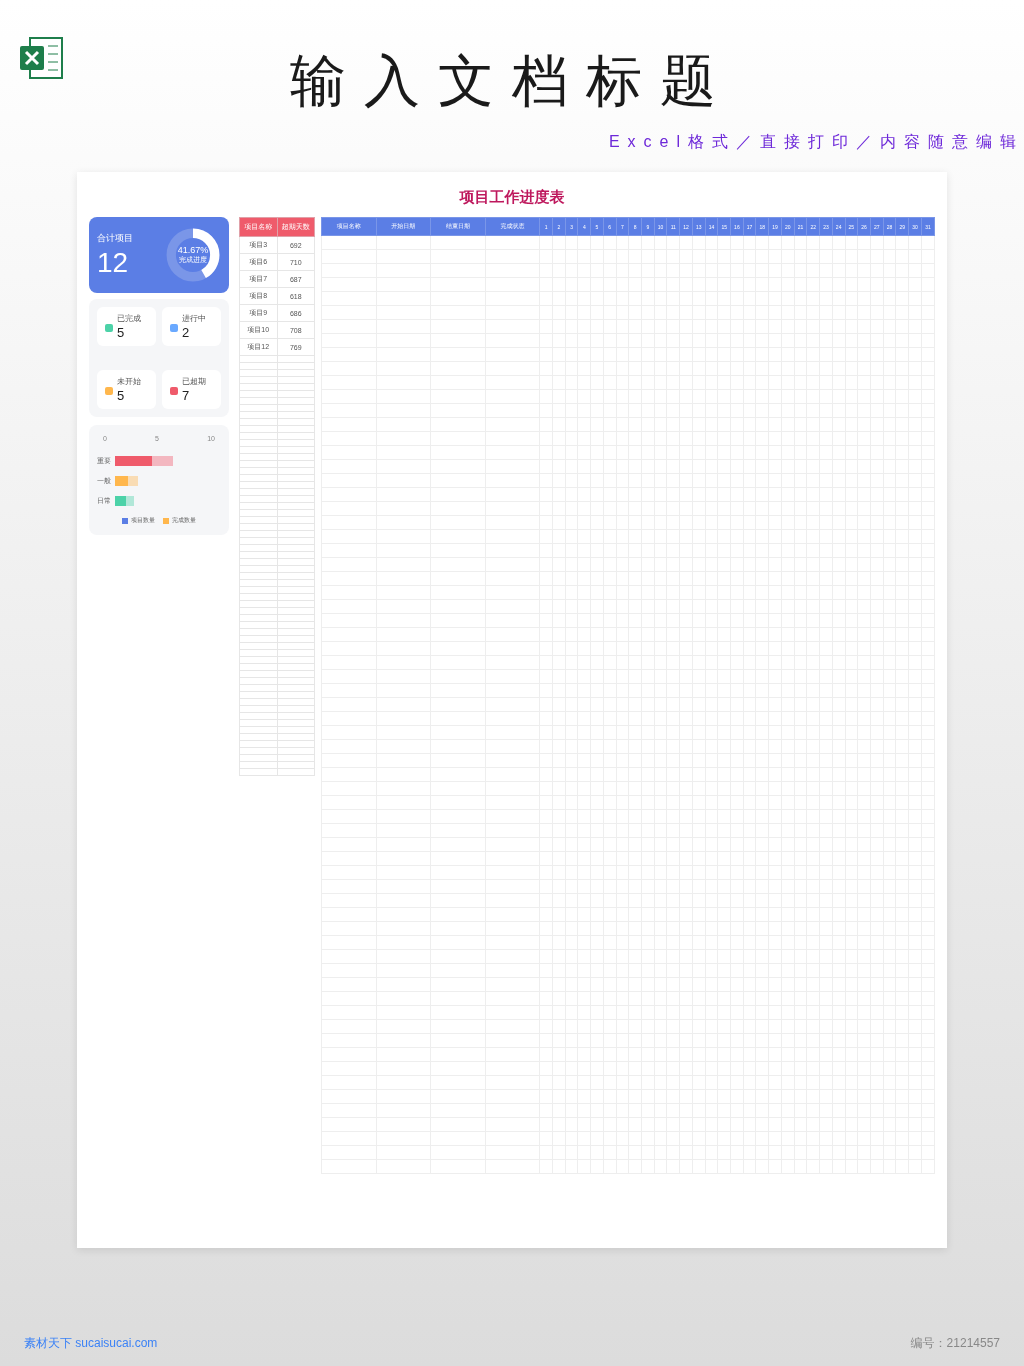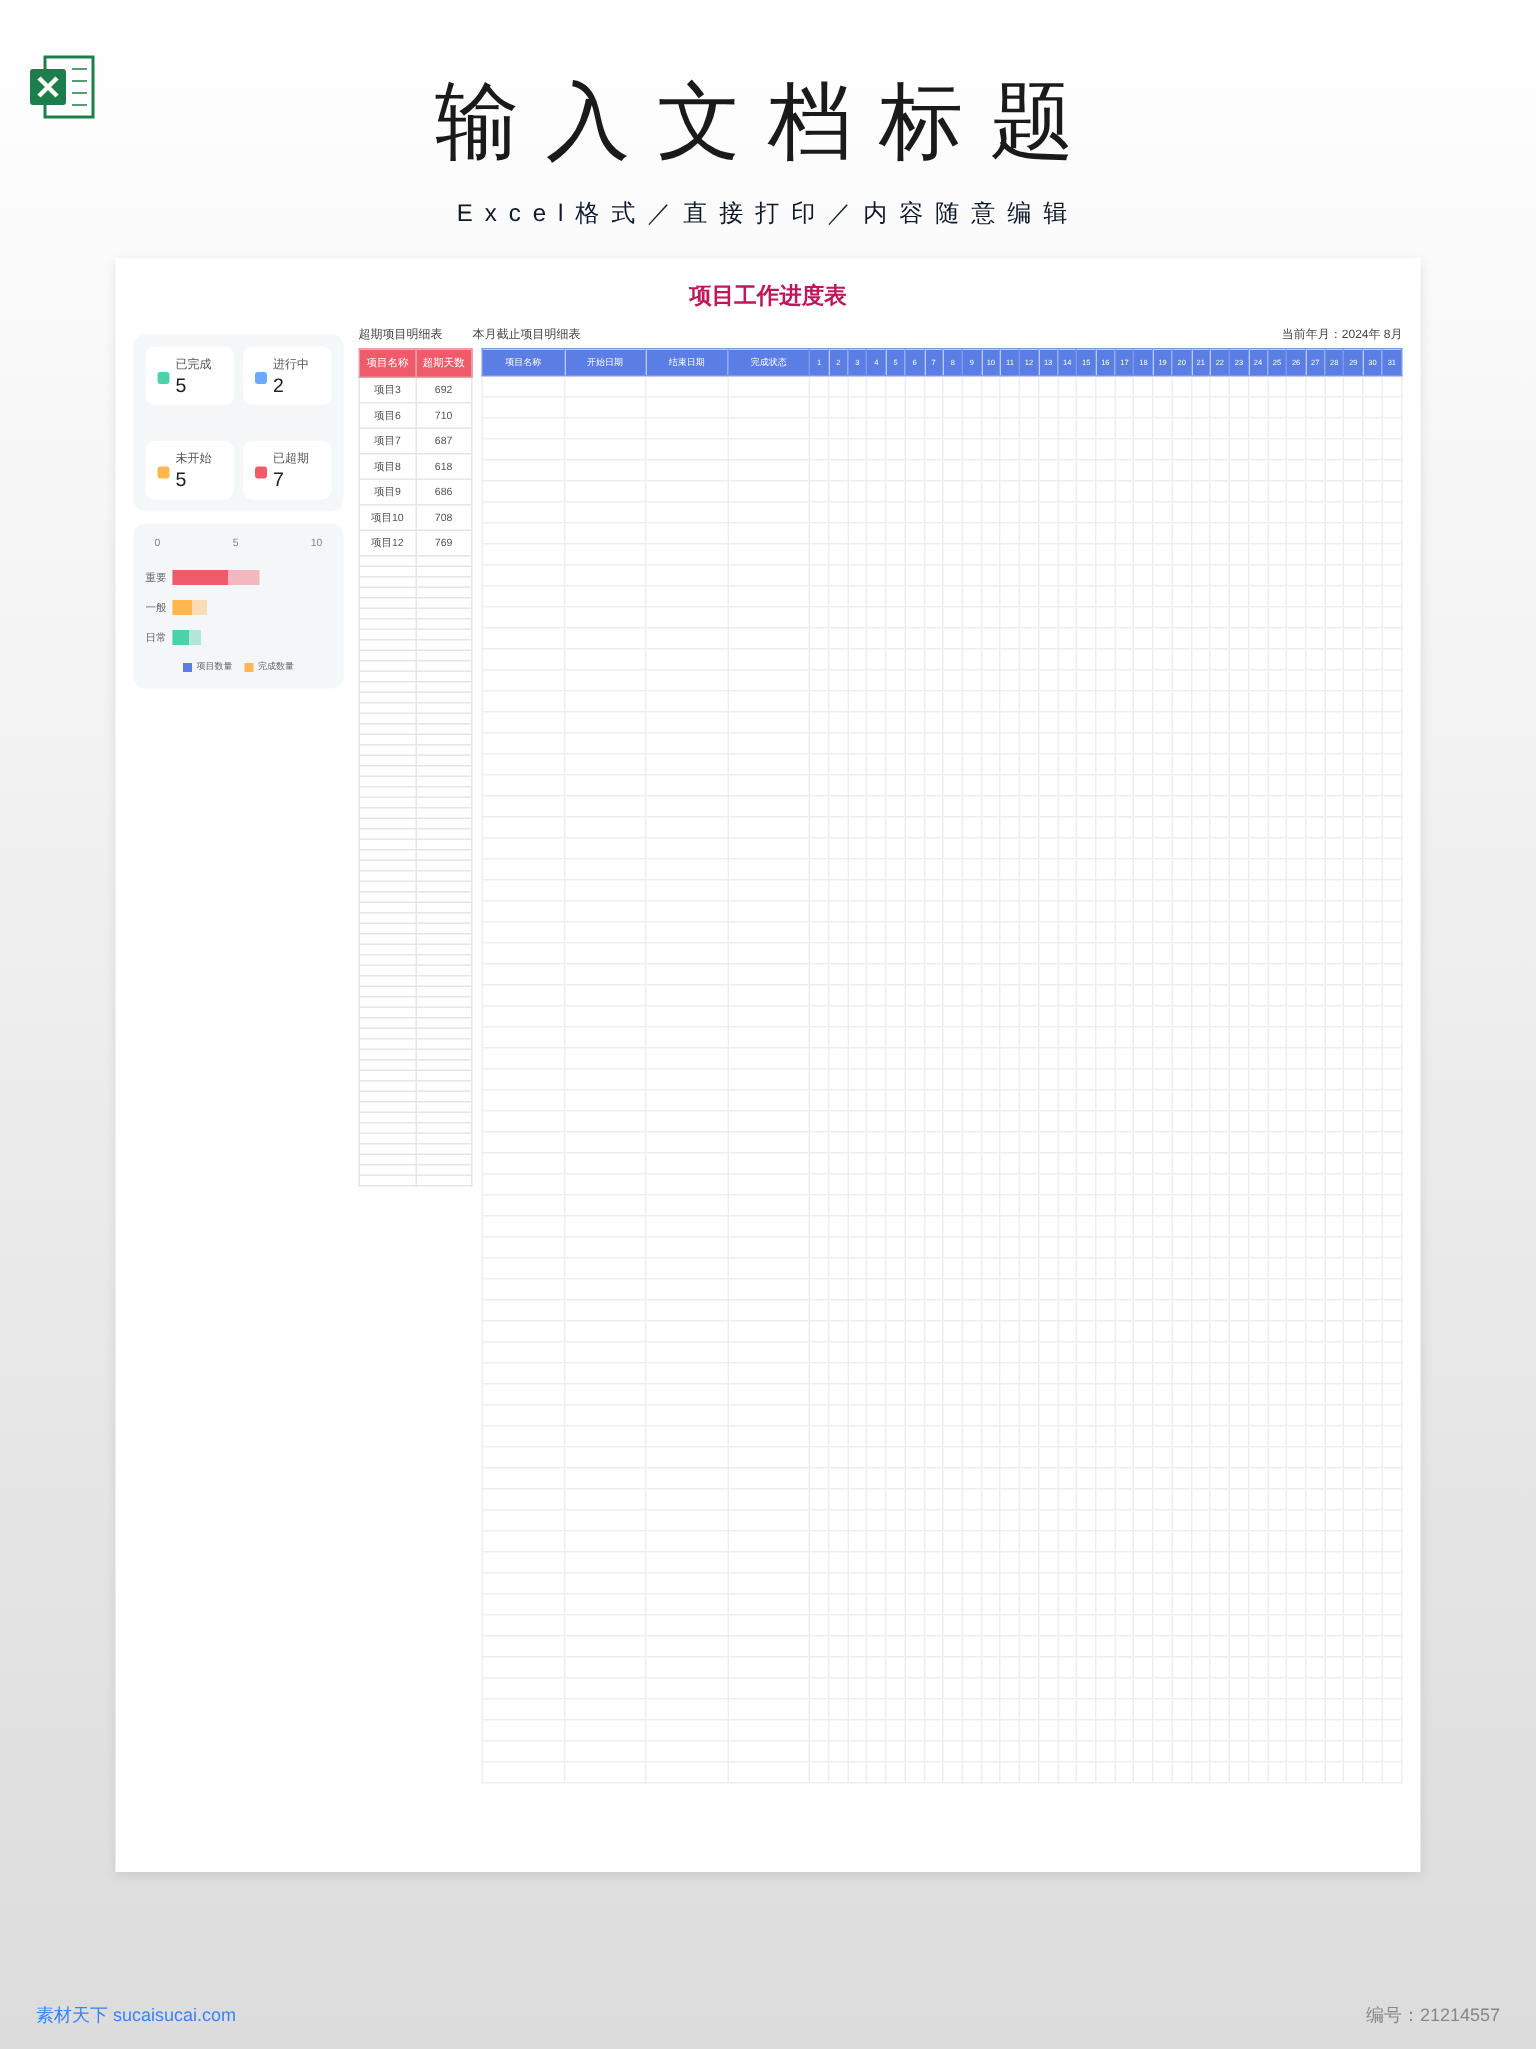--- a/index.html
+++ b/index.html
@@ -7,7 +7,7 @@
 .excel-icon{position:absolute;top:34px;left:18px;width:48px;height:48px}
 .excel-icon svg{width:100%;height:100%}
 .main-title{text-align:center;font-size:56px;font-weight:400;letter-spacing:18px;color:#1a1a1a;padding-top:44px}
-.sub-title{text-align:center;font-size:16px;letter-spacing:8px;color:#0f172a;margin-top:12px}
+.sub-title{text-align:right;font-size:16px;letter-spacing:8px;color:#6d28d9;margin-top:12px}
 .doc{position:absolute;top:172px;left:50%;transform:translateX(-50%);width:870px;height:1076px;background:#fff;box-shadow:0 2px 8px rgba(0,0,0,0.1);padding:10px 12px}
 .doc-title{text-align:center;font-size:15px;font-weight:600;color:#be185d;margin:6px 0 10px}
 .doc-body{display:flex;gap:10px}

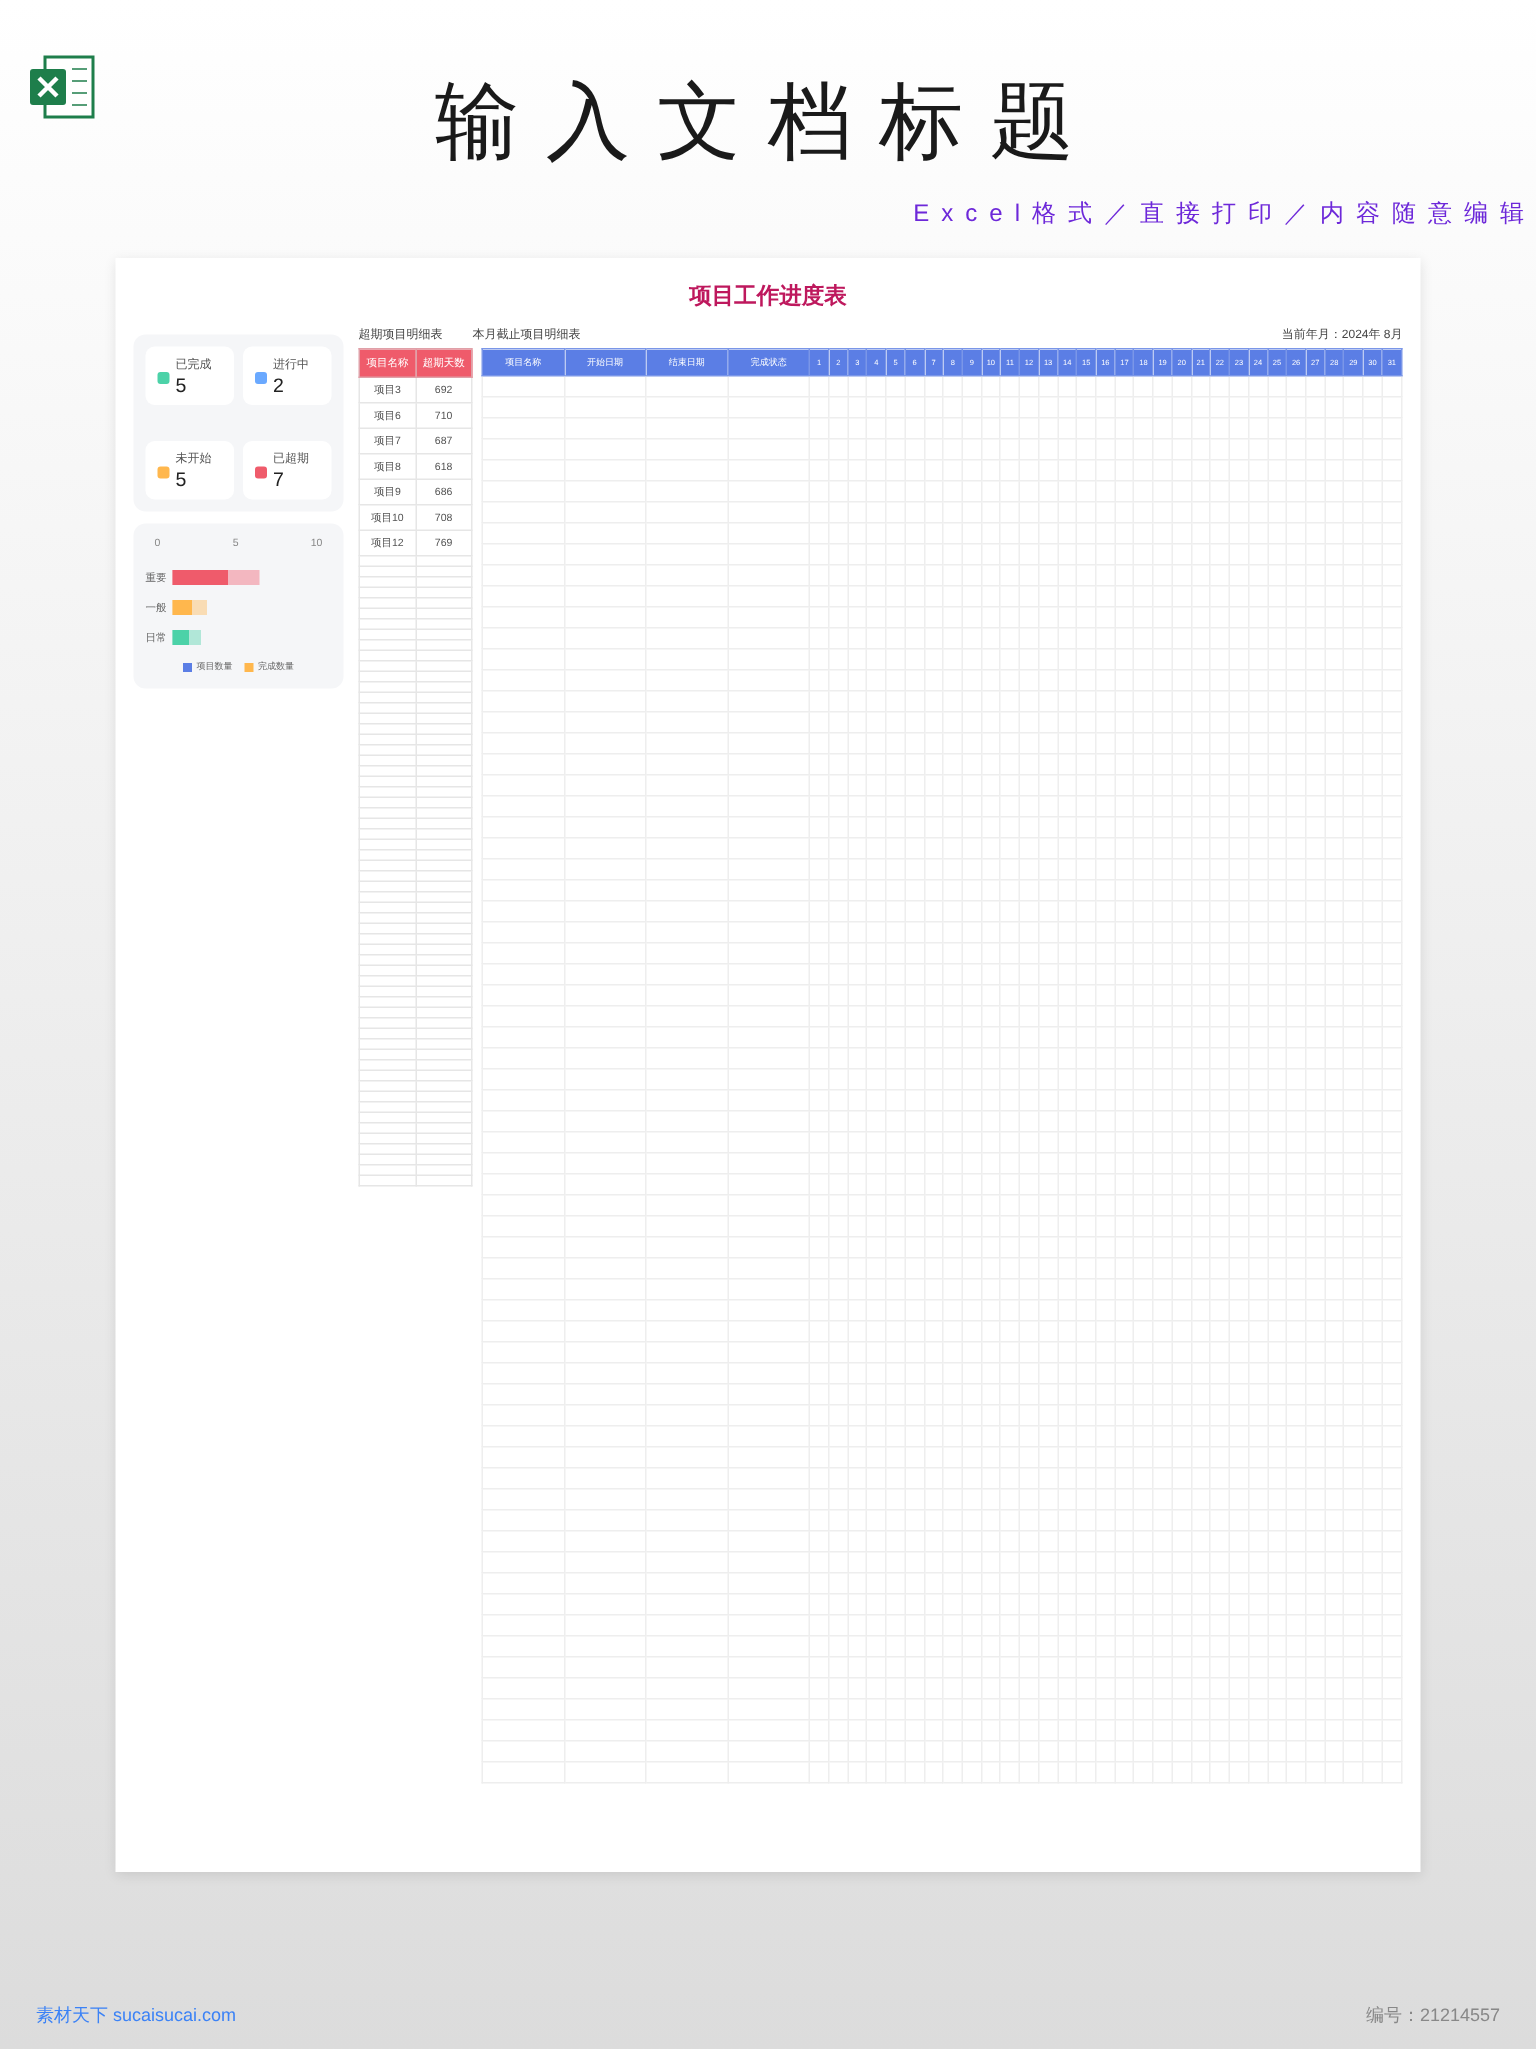--- a/index.html
+++ b/index.html
@@ -153,11 +153,6 @@
       </div>
     </div>
     <div class="content">
-      <div class="sec-headers">
-        <div class="sh-left">超期项目明细表</div>
-        <div class="sh-mid">本月截止项目明细表</div>
-        <div class="sh-right"><span>当前年月：</span><span>2024年 8月</span></div>
-      </div>
       <div class="tables">
         <div class="overdue">
           <table>

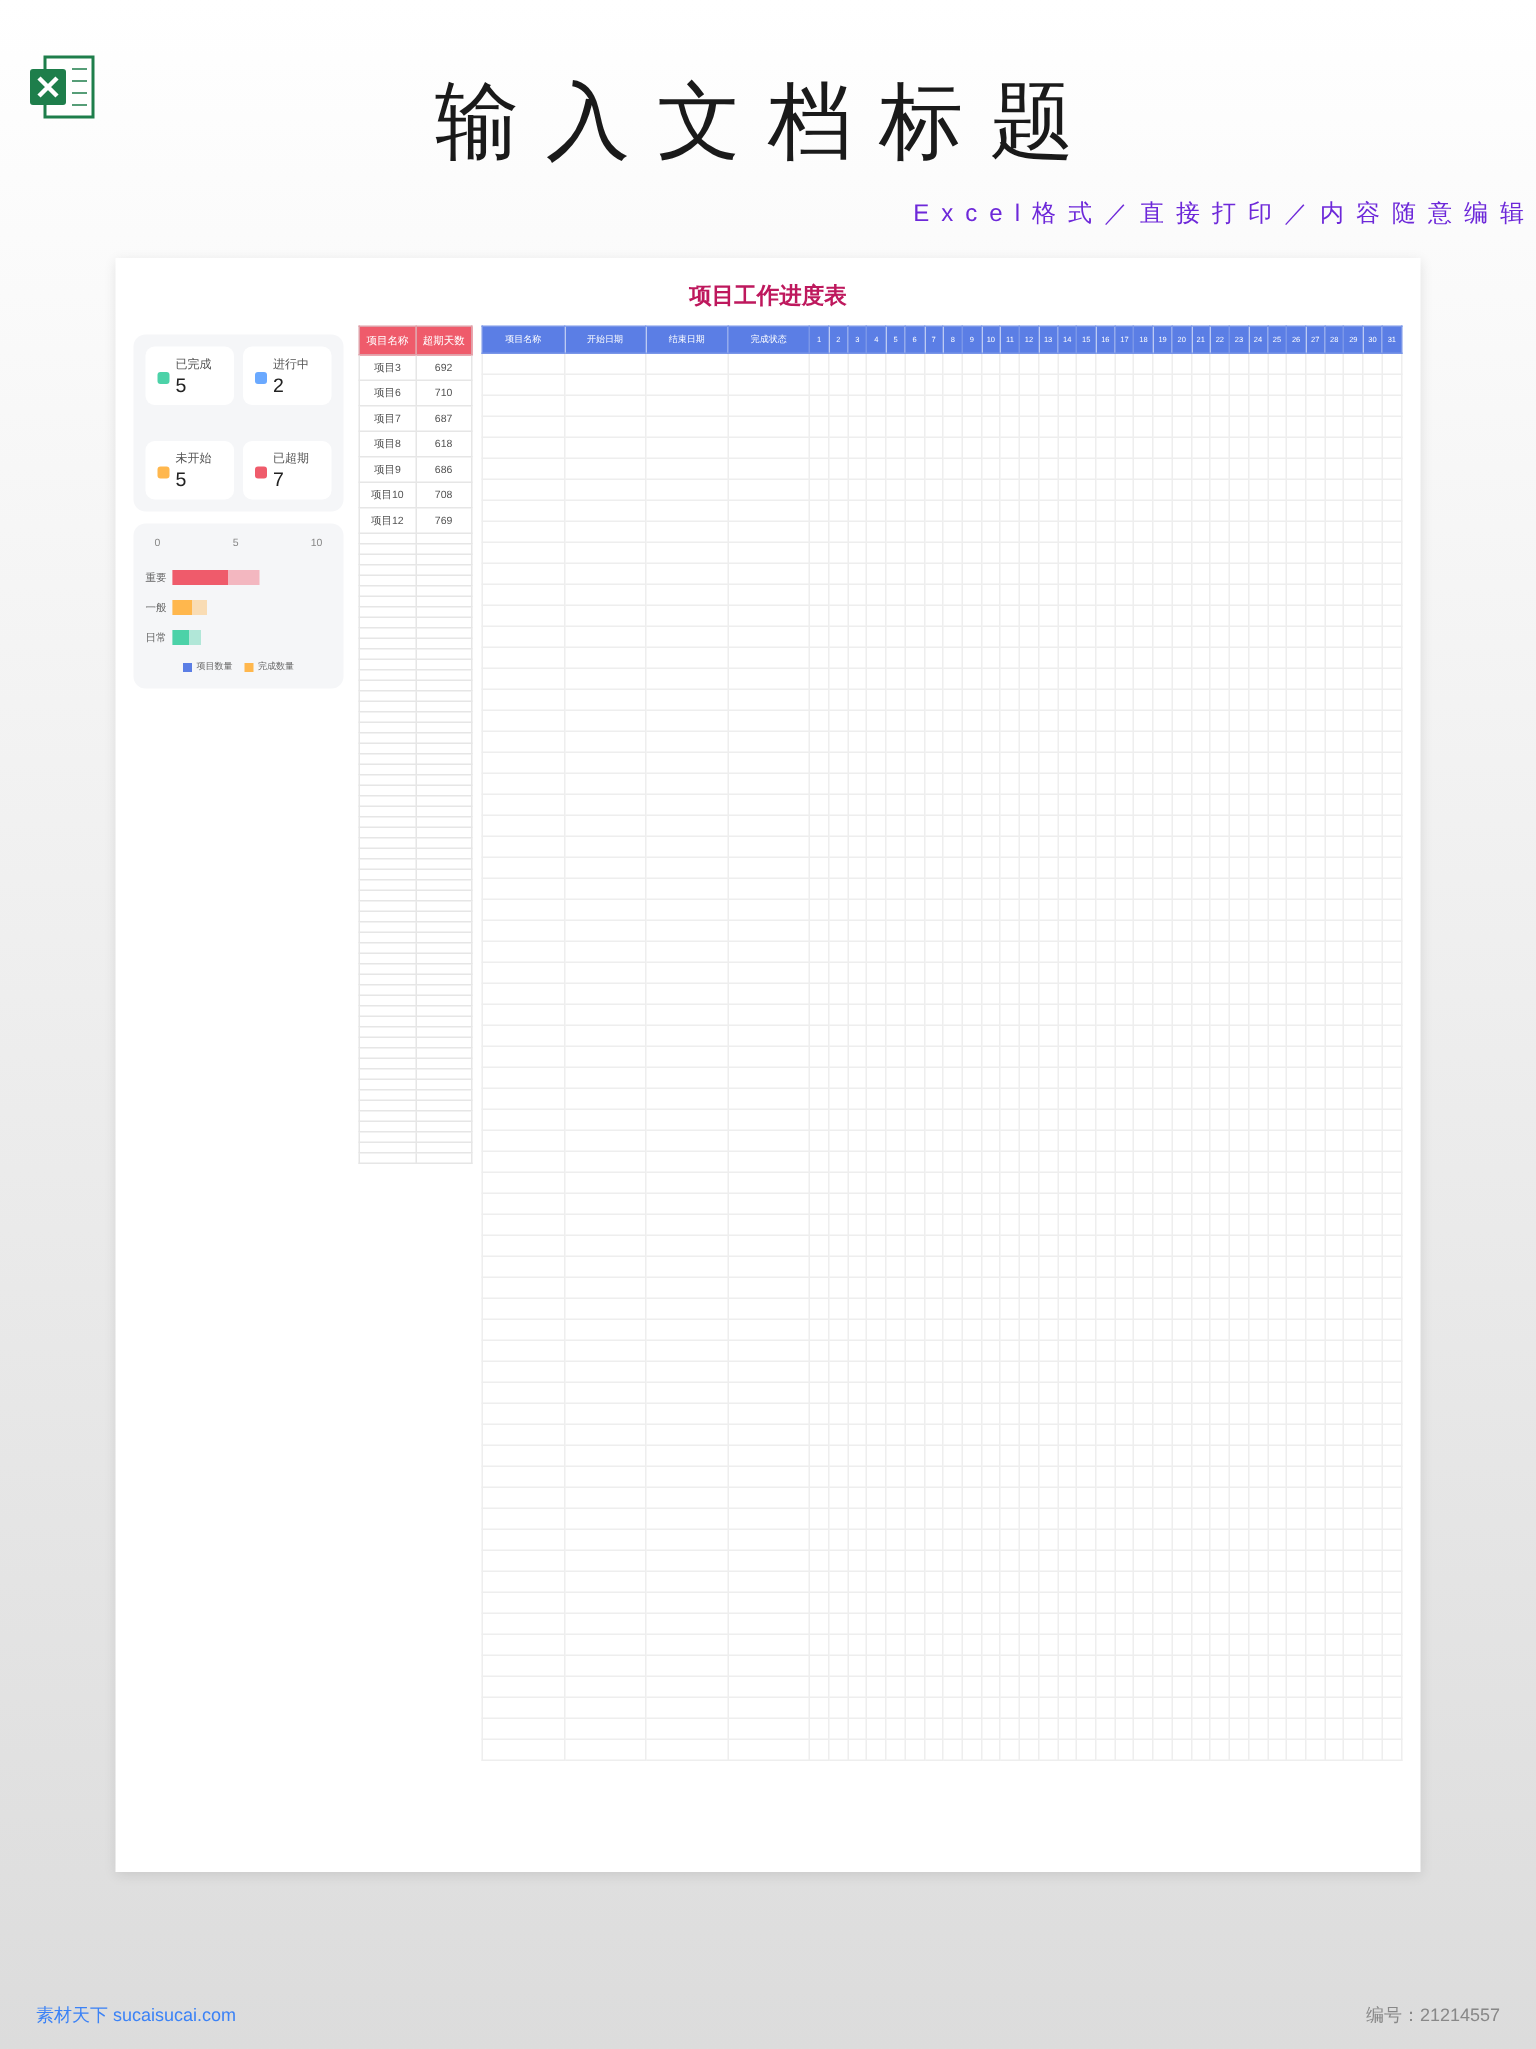--- a/index.html
+++ b/index.html
@@ -77,6 +77,22 @@
   <div class="doc-title">项目工作进度表</div>
   <div class="doc-body">
     <div class="sidebar">
+      <div class="card-main">
+        <div class="cm-left">
+          <div class="cm-label">合计项目</div>
+          <div class="cm-value">12</div>
+        </div>
+        <div class="donut">
+          <svg viewBox="0 0 36 36">
+              <circle cx="18" cy="18" r="14" fill="none" stroke="#7a96e8" stroke-width="6"></circle>
+              <circle cx="18" cy="18" r="14" fill="none" stroke="#fff" stroke-width="6" stroke-dasharray="36.6 88" stroke-linecap="butt"></circle>
+            </svg>
+          <div class="donut-text">
+              <div class="pct">41.67%</div>
+              <div>完成进度</div>
+            </div>
+        </div>
+      </div>
       <div class="card" style="margin-top:6px">
         <div class="stat-row" id="stat-row-0">
             <div class="stat-cell">

